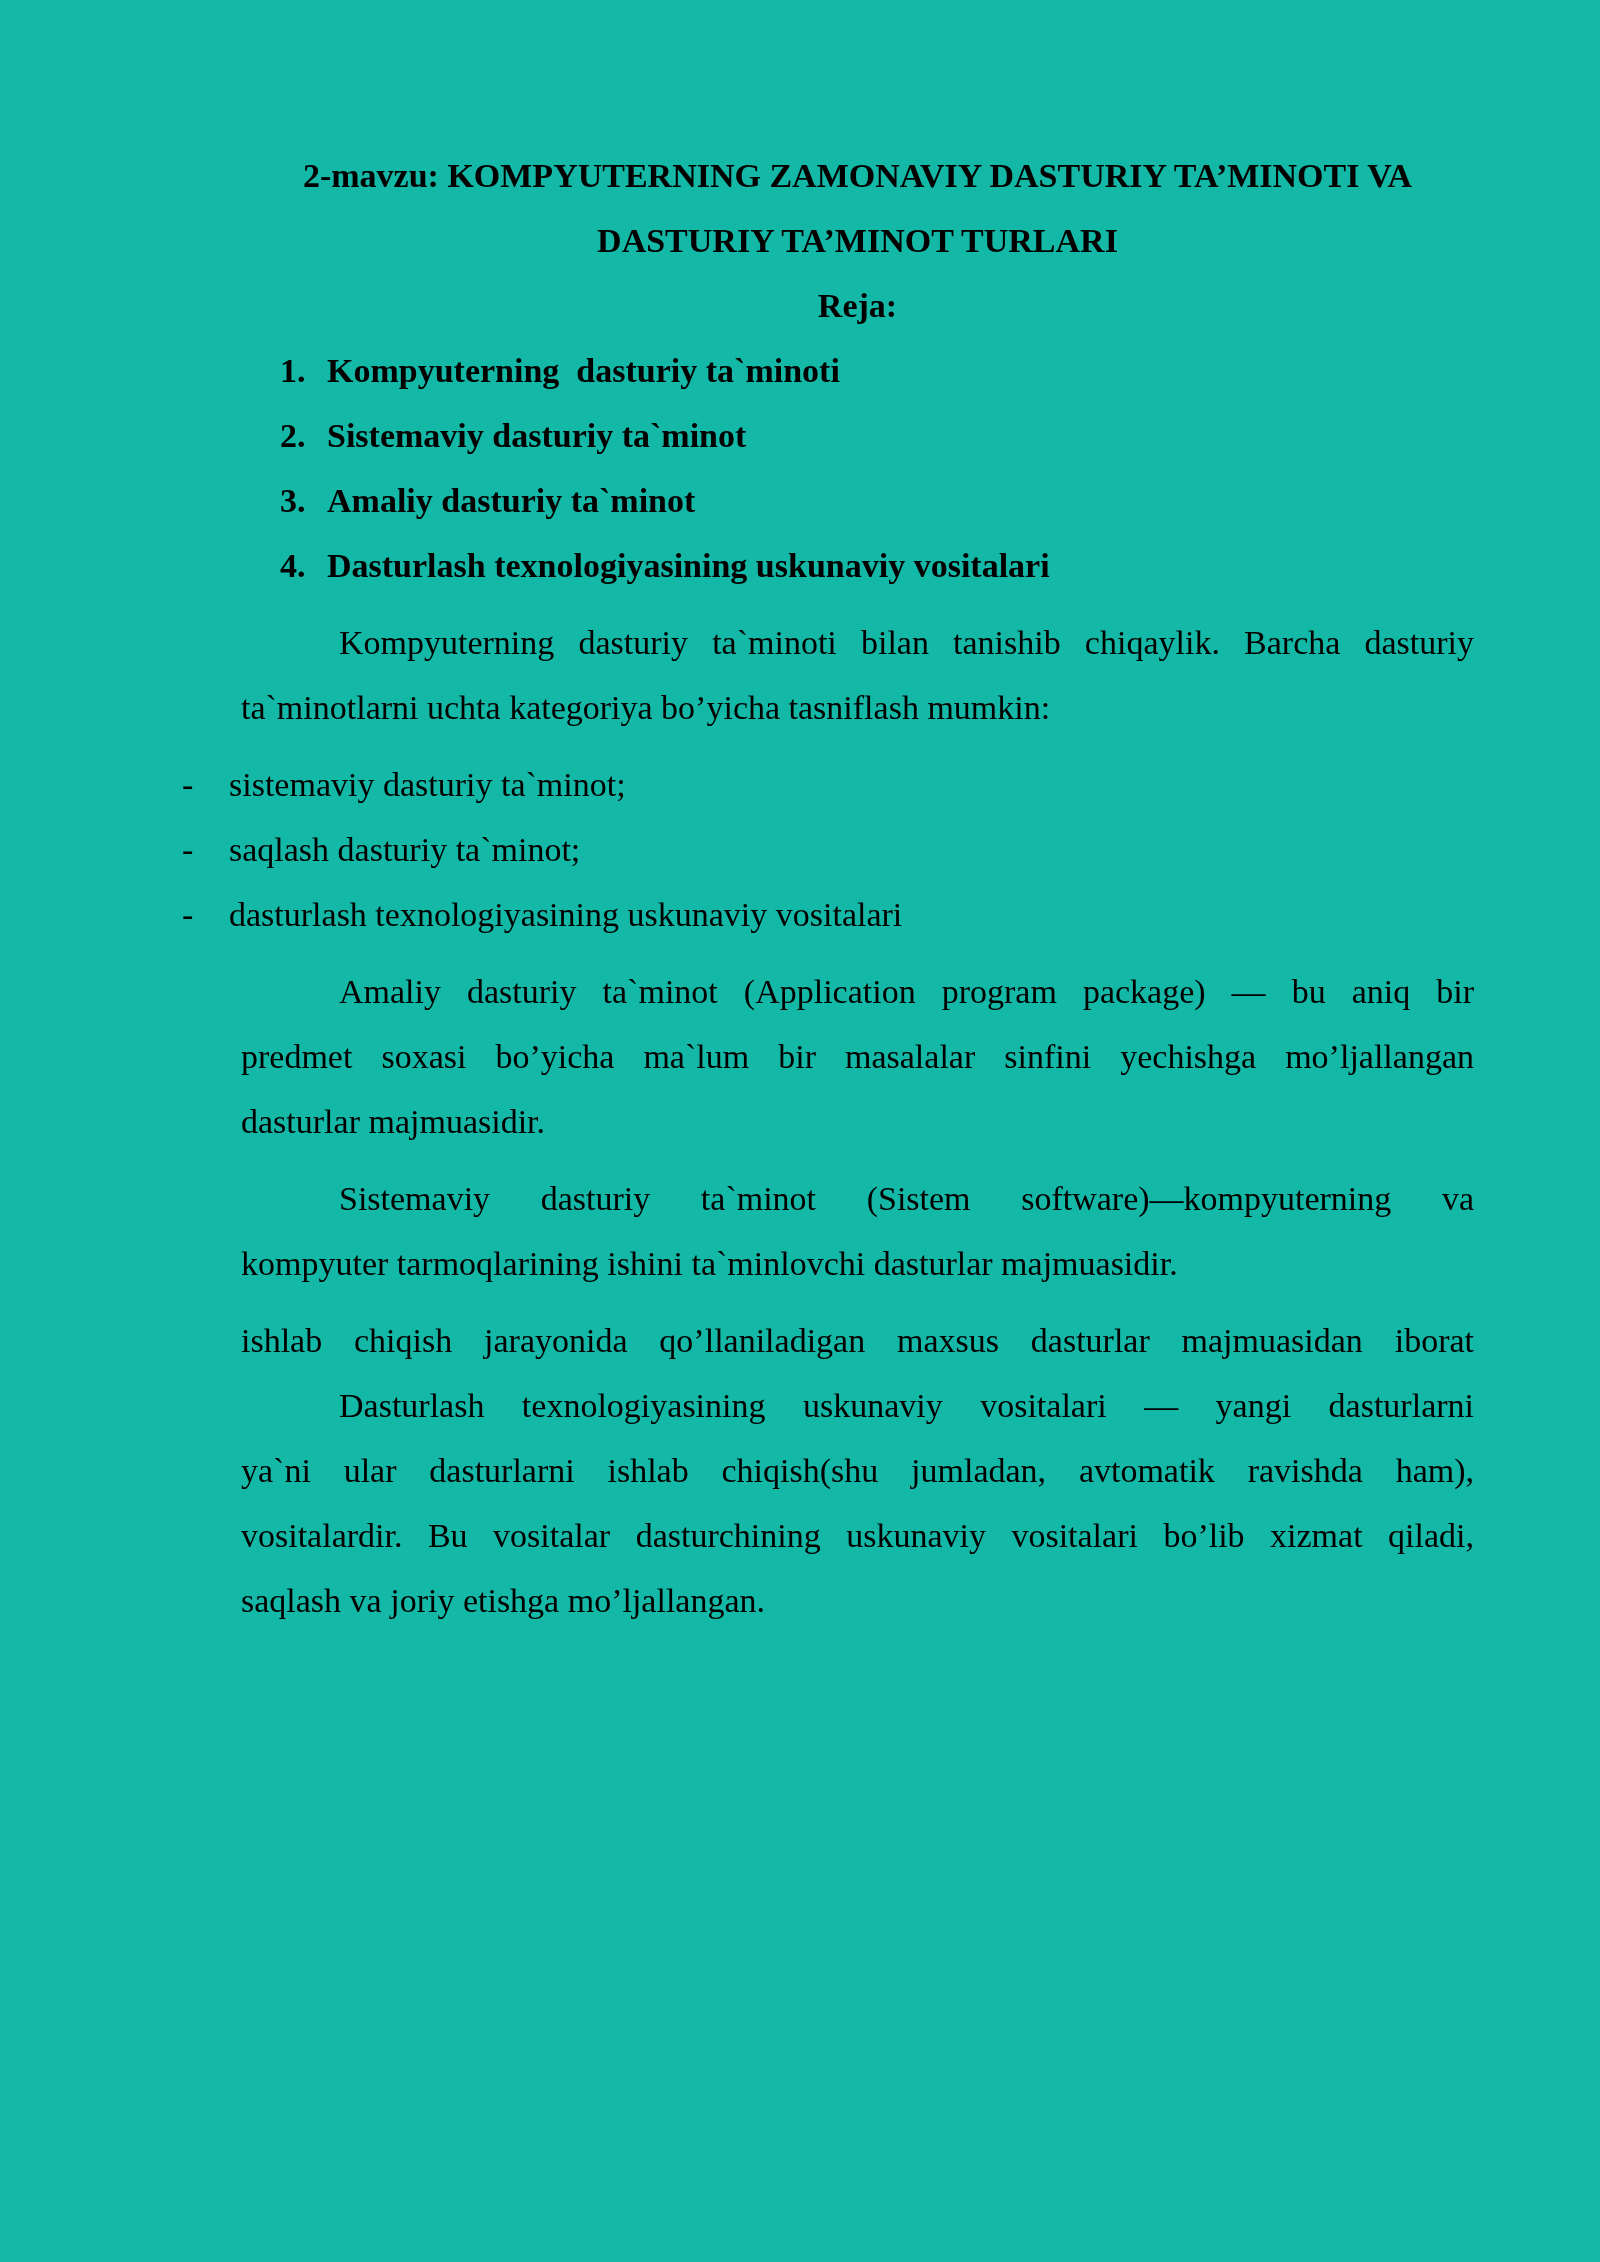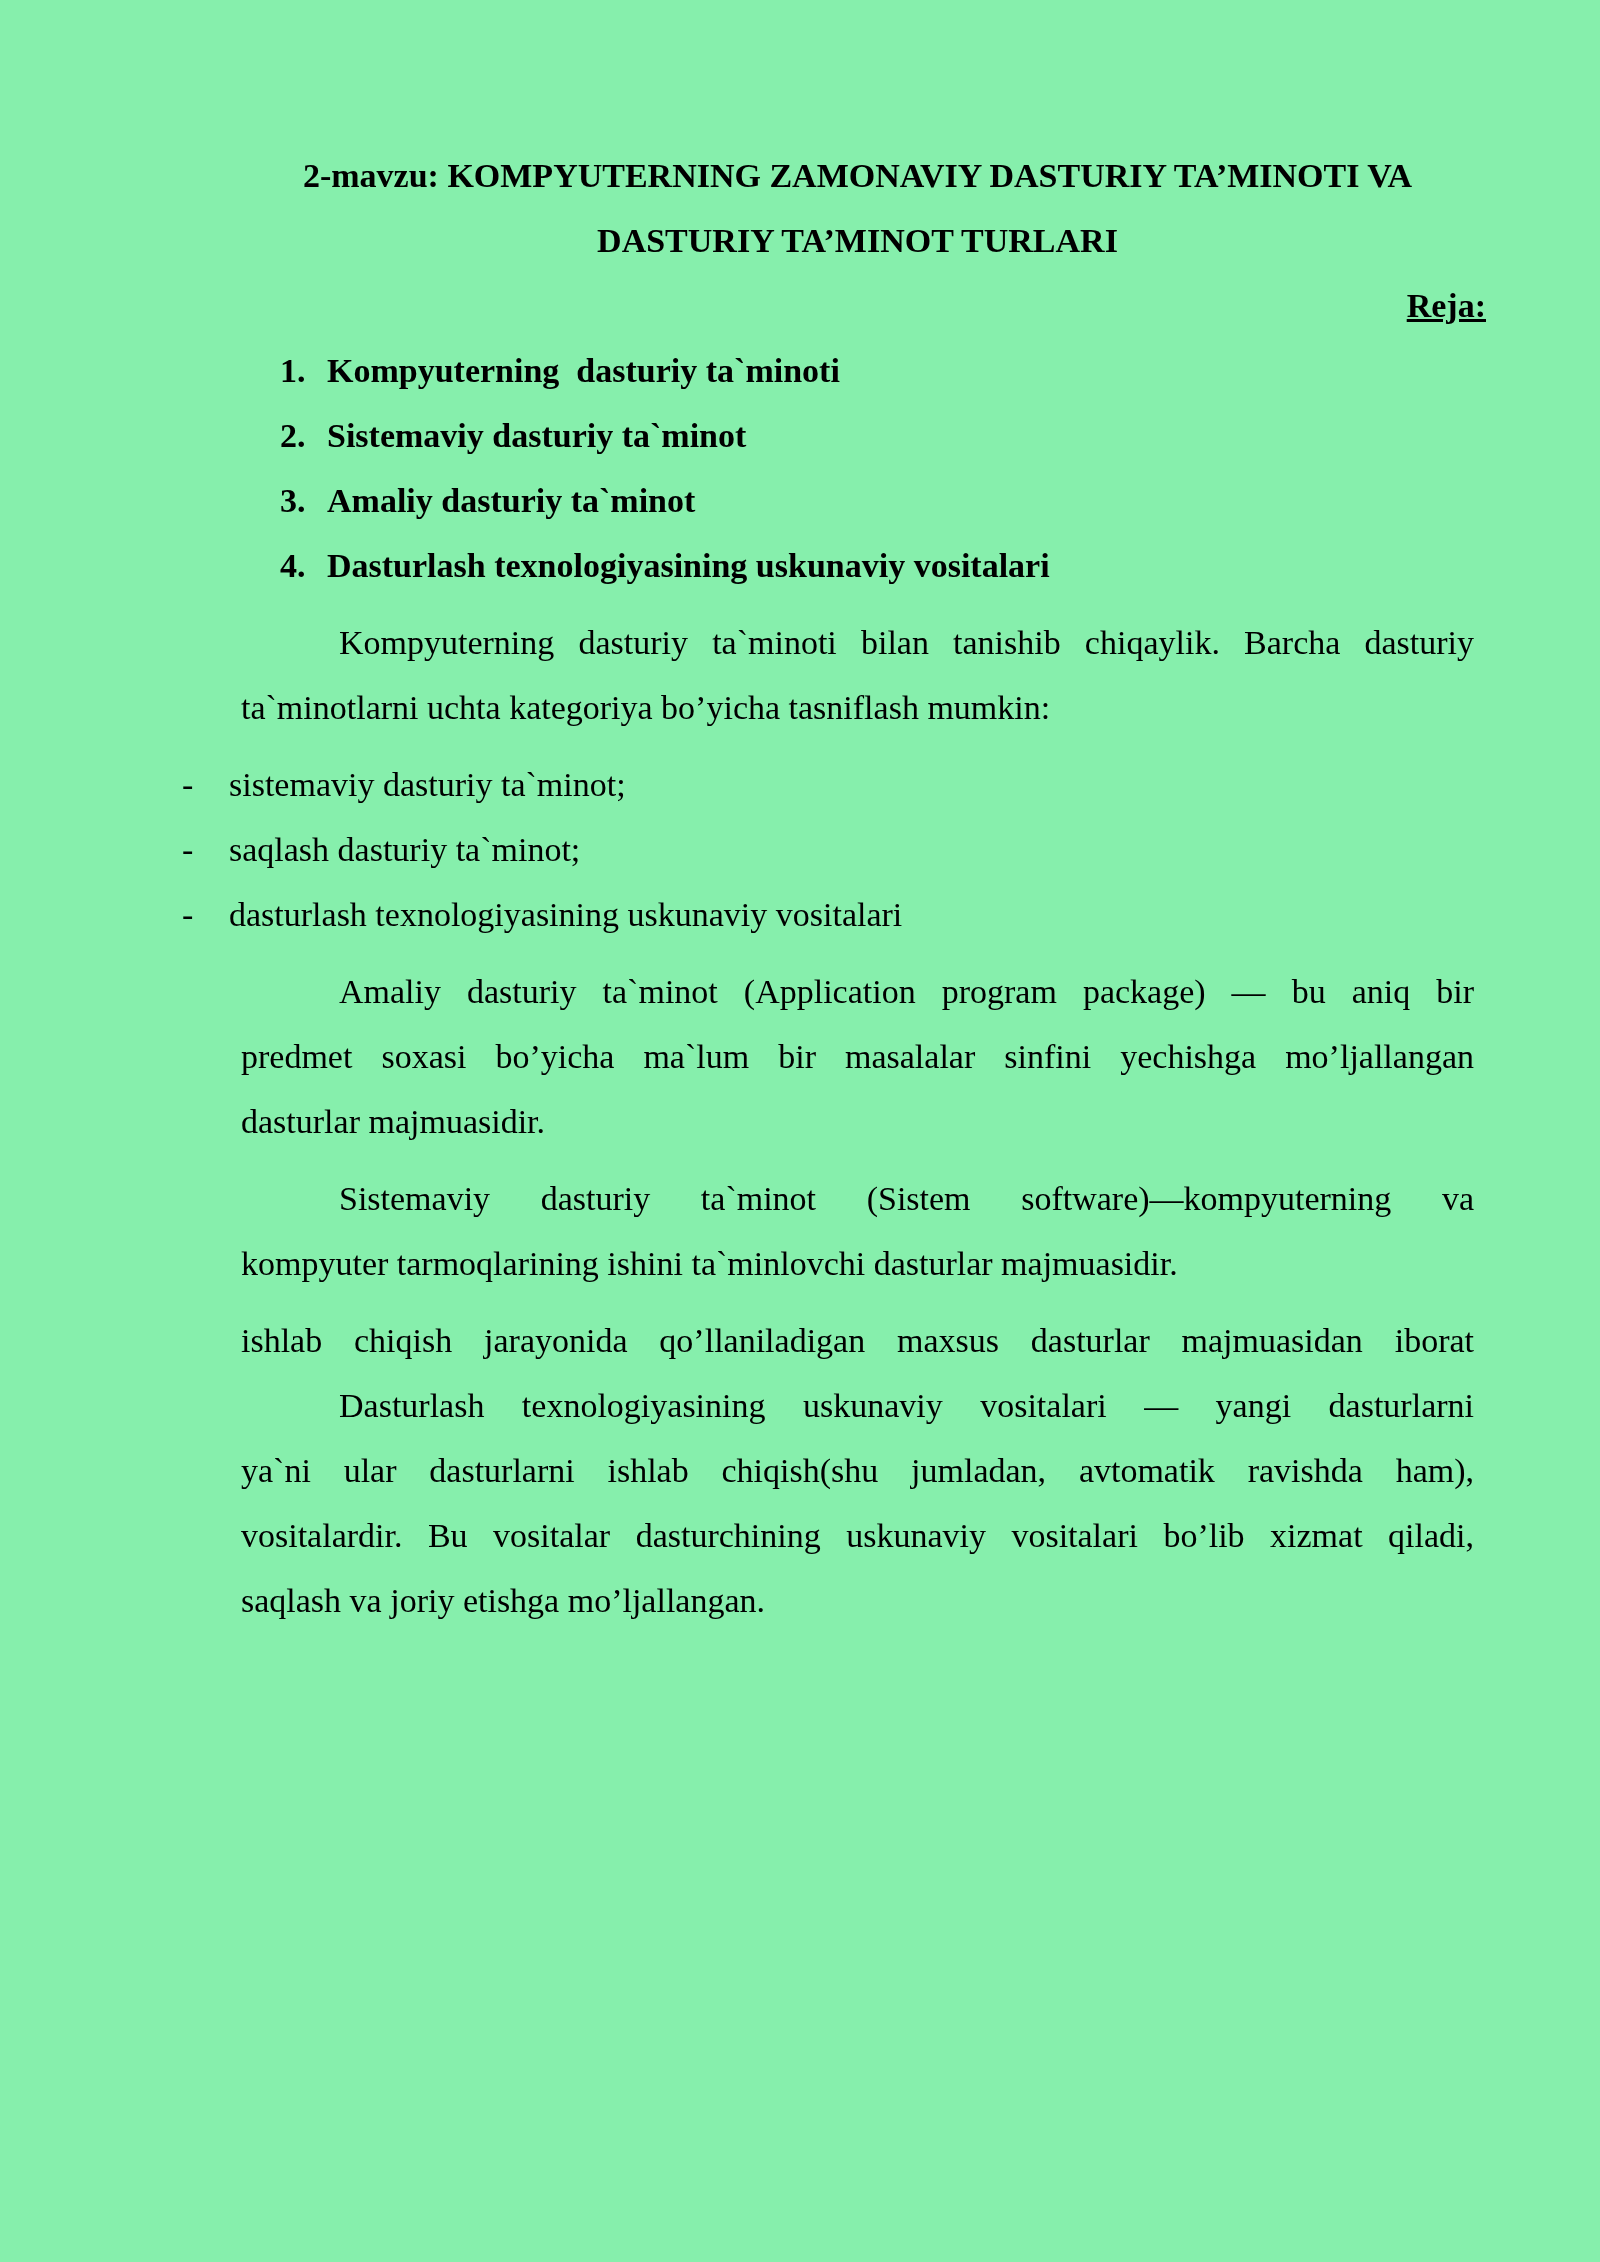--- a/index.html
+++ b/index.html
@@ -11,7 +11,7 @@
     position: relative;
     width: 1600px;
     height: 2262px;
-    background: #86efac;
+    background: #14b8a6;
     color: #000000;
     font-family: "Liberation Serif", "DejaVu Serif", serif;
     overflow: hidden;

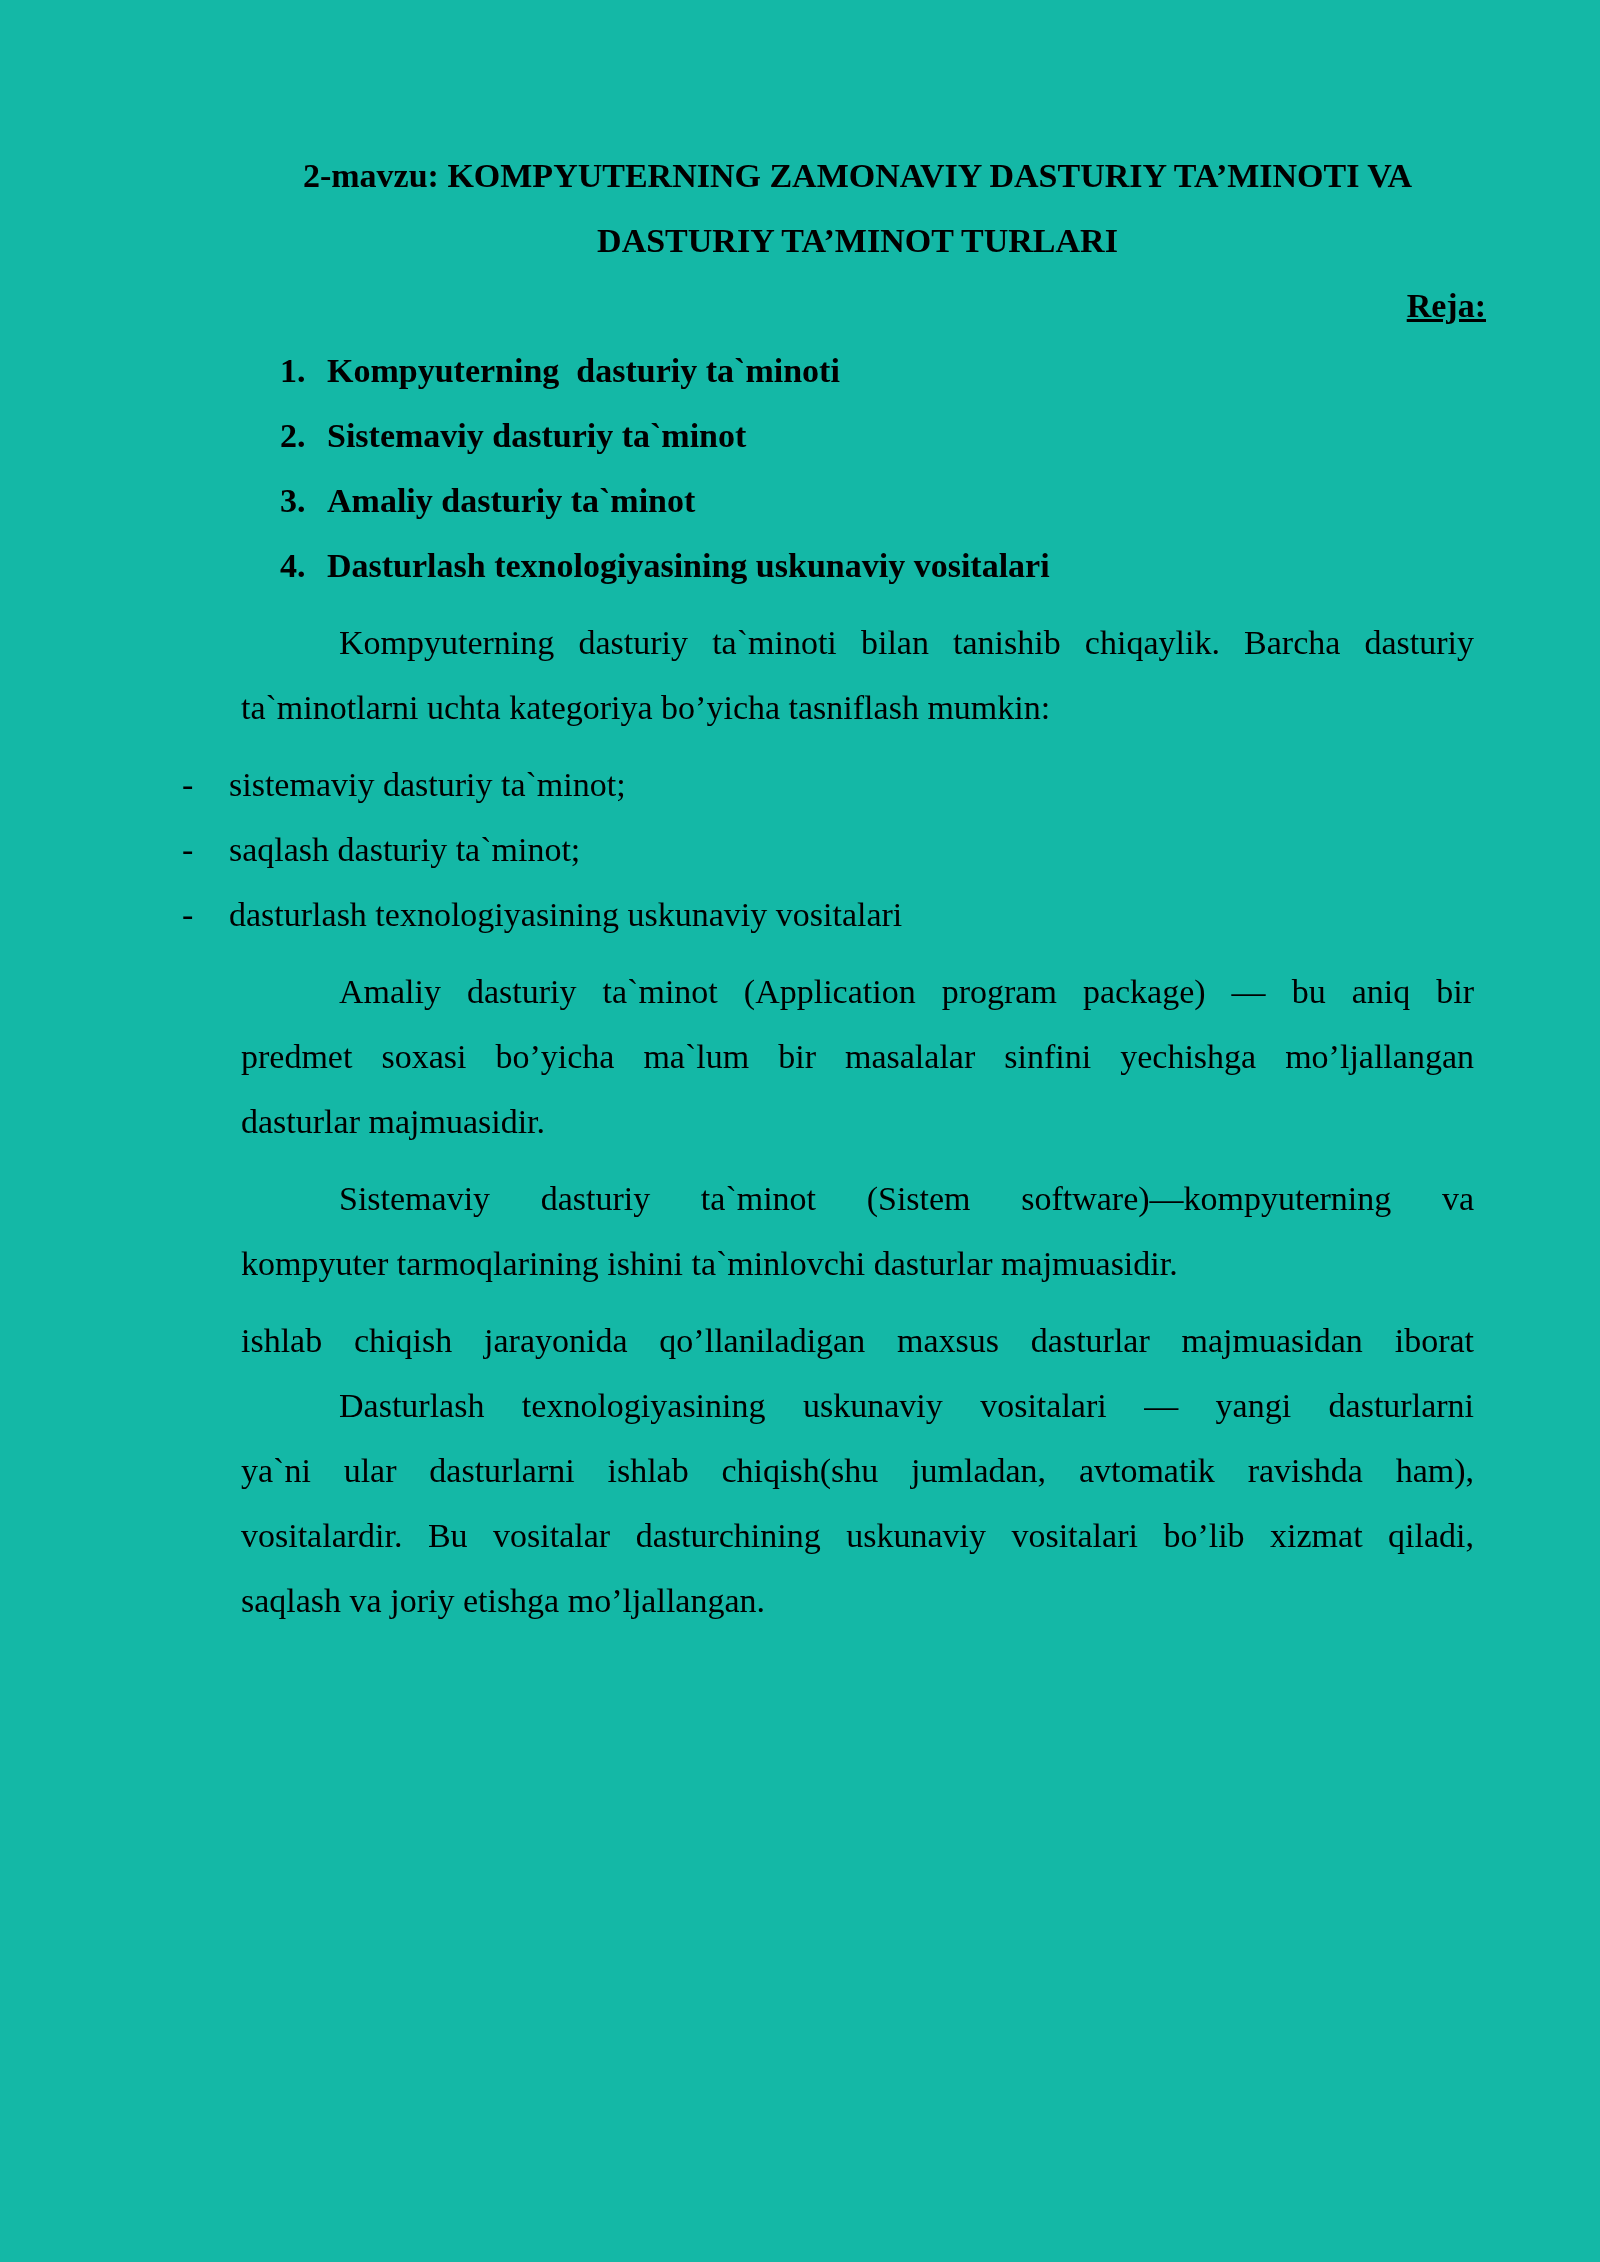--- a/index.html
+++ b/index.html
@@ -30,9 +30,8 @@
     white-space: pre-wrap;
   }
   .plan-heading {
-    text-align: right;
+    text-align: center;
     font-weight: bold;
-    text-decoration: underline;
   }
   .num-item {
     font-weight: bold;

